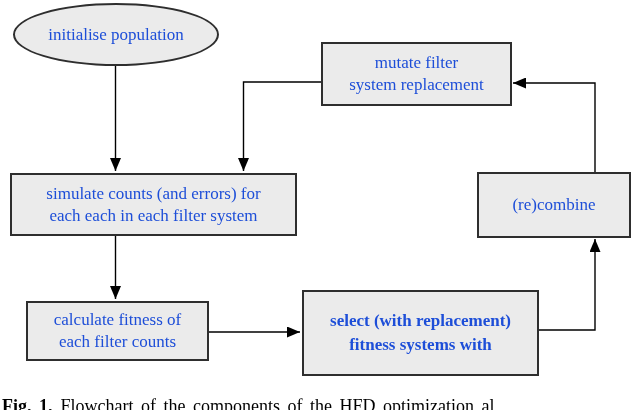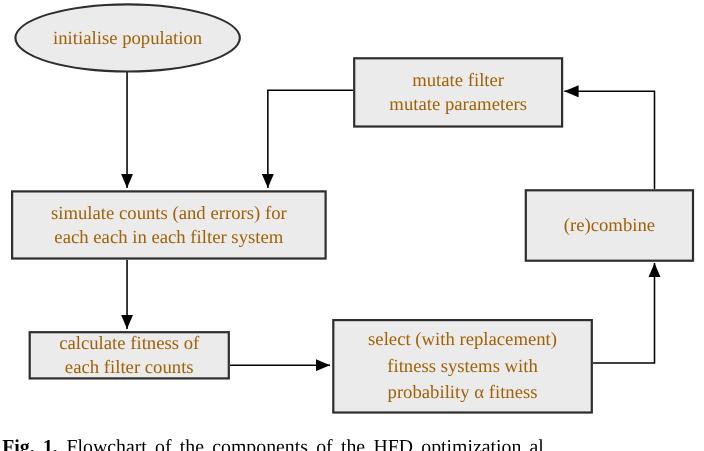--- a/index.html
+++ b/index.html
@@ -26,7 +26,7 @@
     align-items: center;
     justify-content: center;
     text-align: center;
-    color: #a16207;
+    color: #1d4ed8;
     font-size: 17px;
     line-height: 22px;
     z-index: 2;

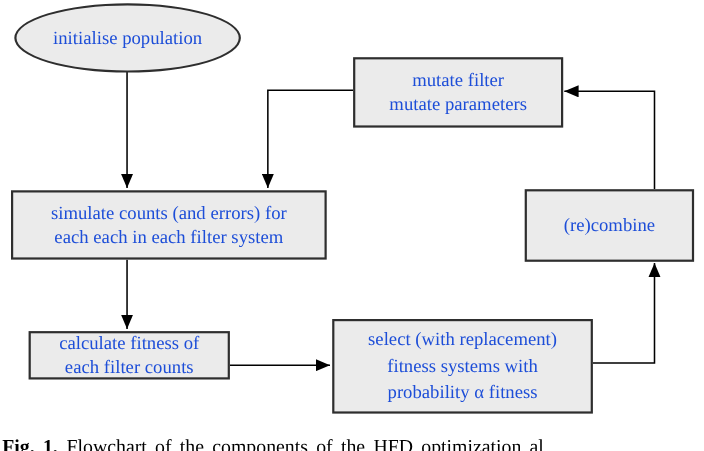--- a/index.html
+++ b/index.html
@@ -35,7 +35,7 @@
   .ellipse { border-radius: 50%; }
 
   #node-init      { left: 13px;  top: 3px;   width: 206px; height: 63px; }
-  #node-mutate    { left: 321px; top: 52px;  width: 191px; height: 64px; }
+  #node-mutate    { left: 321px; top: 42px;  width: 191px; height: 64px; }
   #node-simulate  { left: 10px;  top: 173px; width: 287px; height: 63px; }
   #node-recombine { left: 477px; top: 172px; width: 154px; height: 66px; }
   #node-fitness   { left: 26px;  top: 301px; width: 183px; height: 44px; align-items: center; }

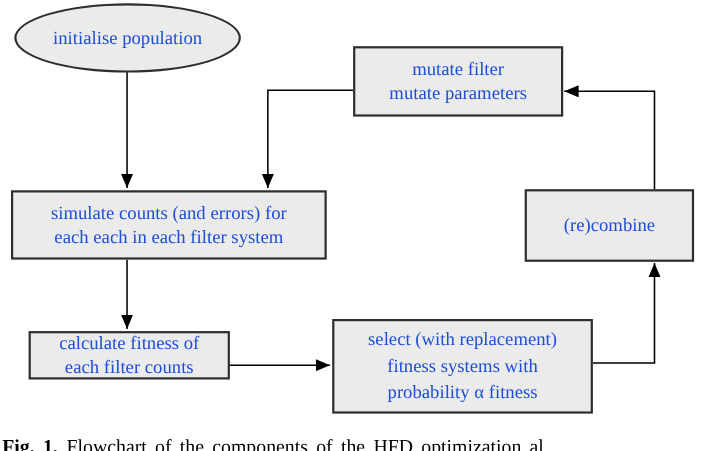--- a/index.html
+++ b/index.html
@@ -83,7 +83,7 @@
 
   <div class="node" id="node-mutate">
     <span class="ln">mutate filter</span>
-    <span class="ln">mutate parameters</span>
+    <span class="ln">system replacement</span>
   </div>
 
   <div class="node" id="node-simulate">

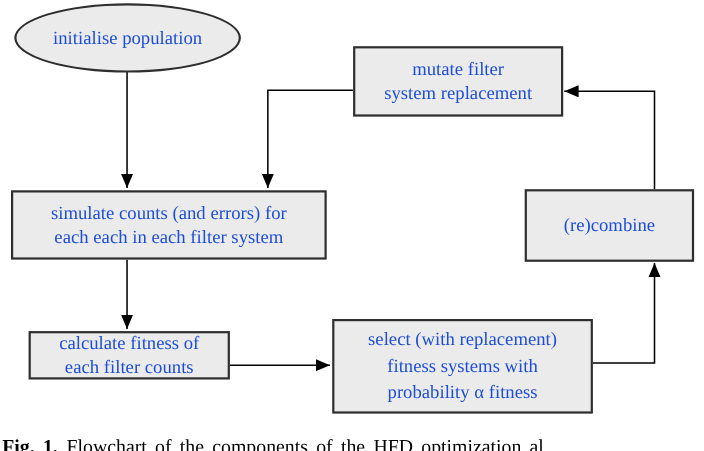--- a/index.html
+++ b/index.html
@@ -38,7 +38,7 @@
   #node-mutate    { left: 321px; top: 42px;  width: 191px; height: 64px; }
   #node-simulate  { left: 10px;  top: 173px; width: 287px; height: 63px; }
   #node-recombine { left: 477px; top: 172px; width: 154px; height: 66px; }
-  #node-fitness   { left: 26px;  top: 301px; width: 183px; height: 44px; align-items: center; }
+  #node-fitness   { left: 26px;  top: 301px; width: 183px; height: 60px; align-items: center; }
   #node-select    { left: 302px; top: 290px; width: 237px; height: 86px; line-height: 24px; }
 
   svg.connectors {

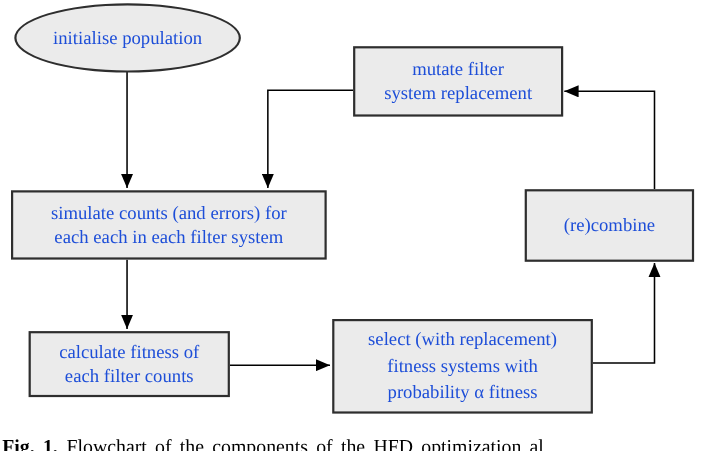--- a/index.html
+++ b/index.html
@@ -39,7 +39,7 @@
   #node-simulate  { left: 10px;  top: 173px; width: 287px; height: 63px; }
   #node-recombine { left: 477px; top: 172px; width: 154px; height: 66px; }
   #node-fitness   { left: 26px;  top: 301px; width: 183px; height: 60px; align-items: center; }
-  #node-select    { left: 302px; top: 290px; width: 237px; height: 86px; line-height: 24px; }
+  #node-select    { left: 302px; top: 290px; width: 237px; height: 86px; line-height: 24px; font-weight: bold; }
 
   svg.connectors {
     position: absolute;

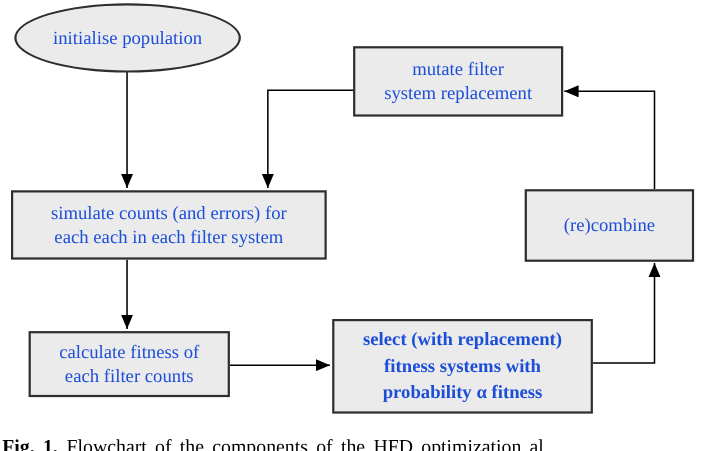--- a/index.html
+++ b/index.html
@@ -103,7 +103,6 @@
   <div class="node" id="node-select">
     <span class="ln">select (with replacement)</span>
     <span class="ln">fitness systems with</span>
-    <span class="ln">probability α fitness</span>
   </div>
 
   <div class="caption">

